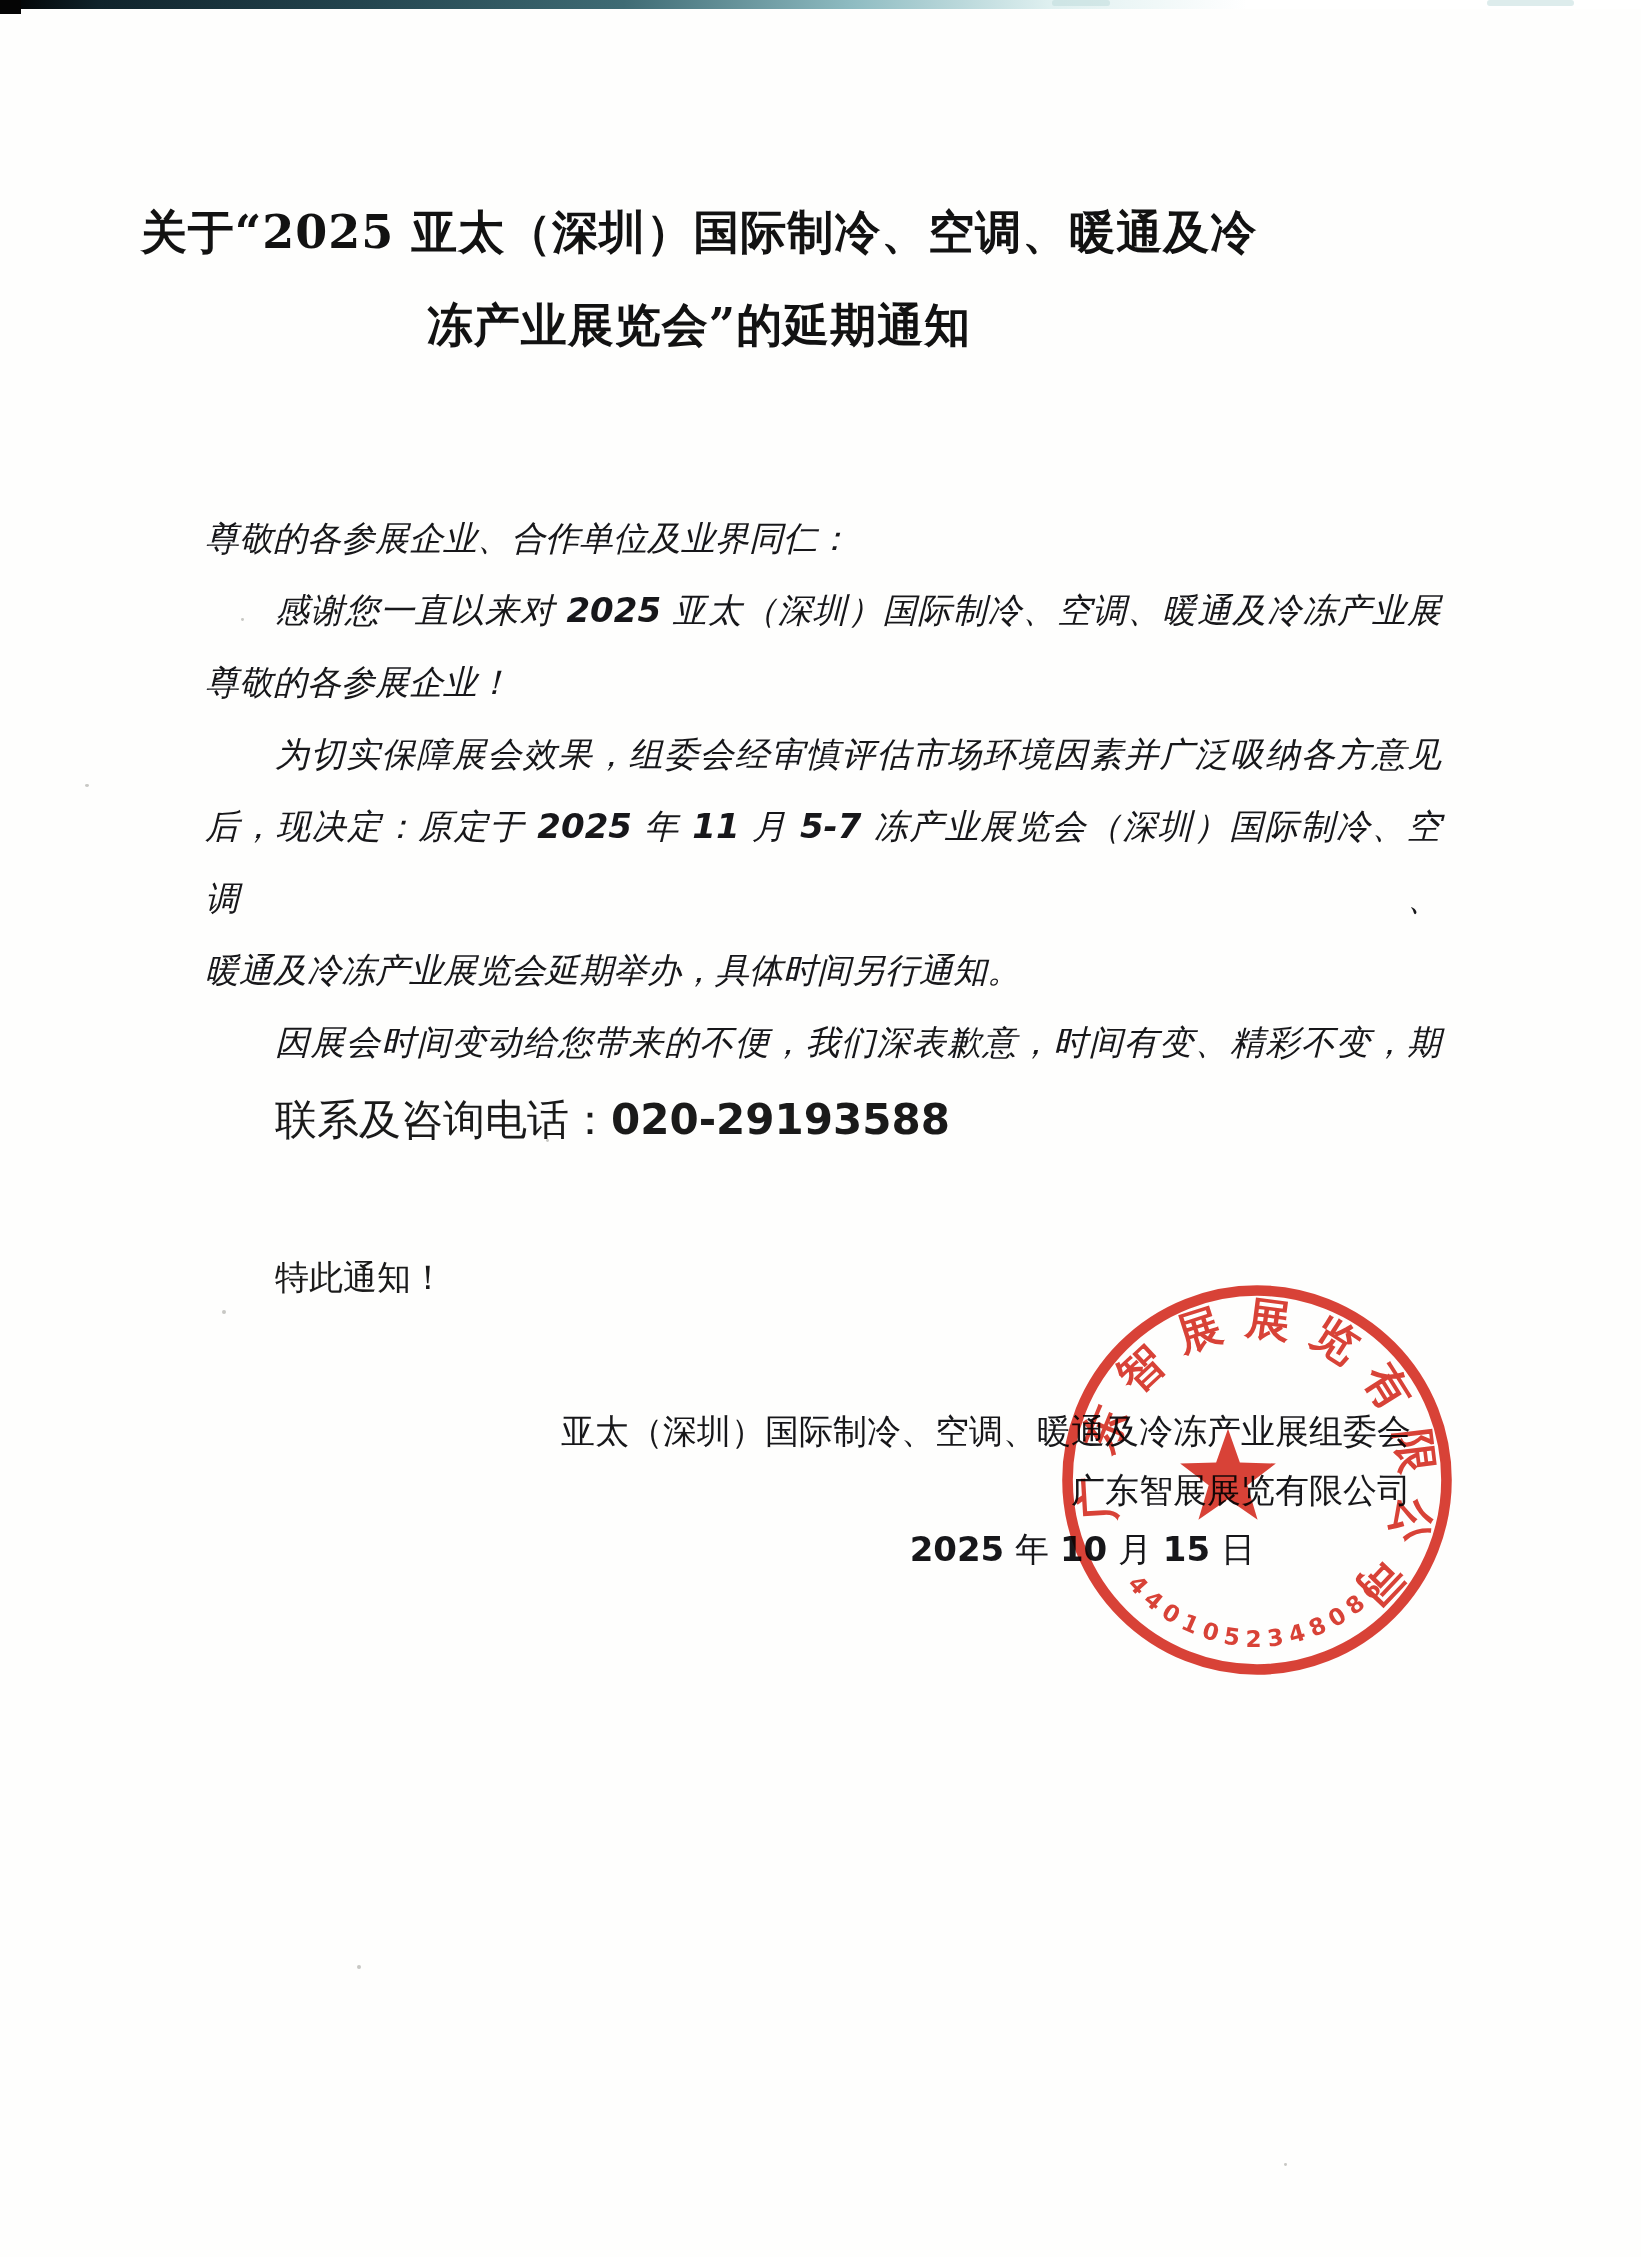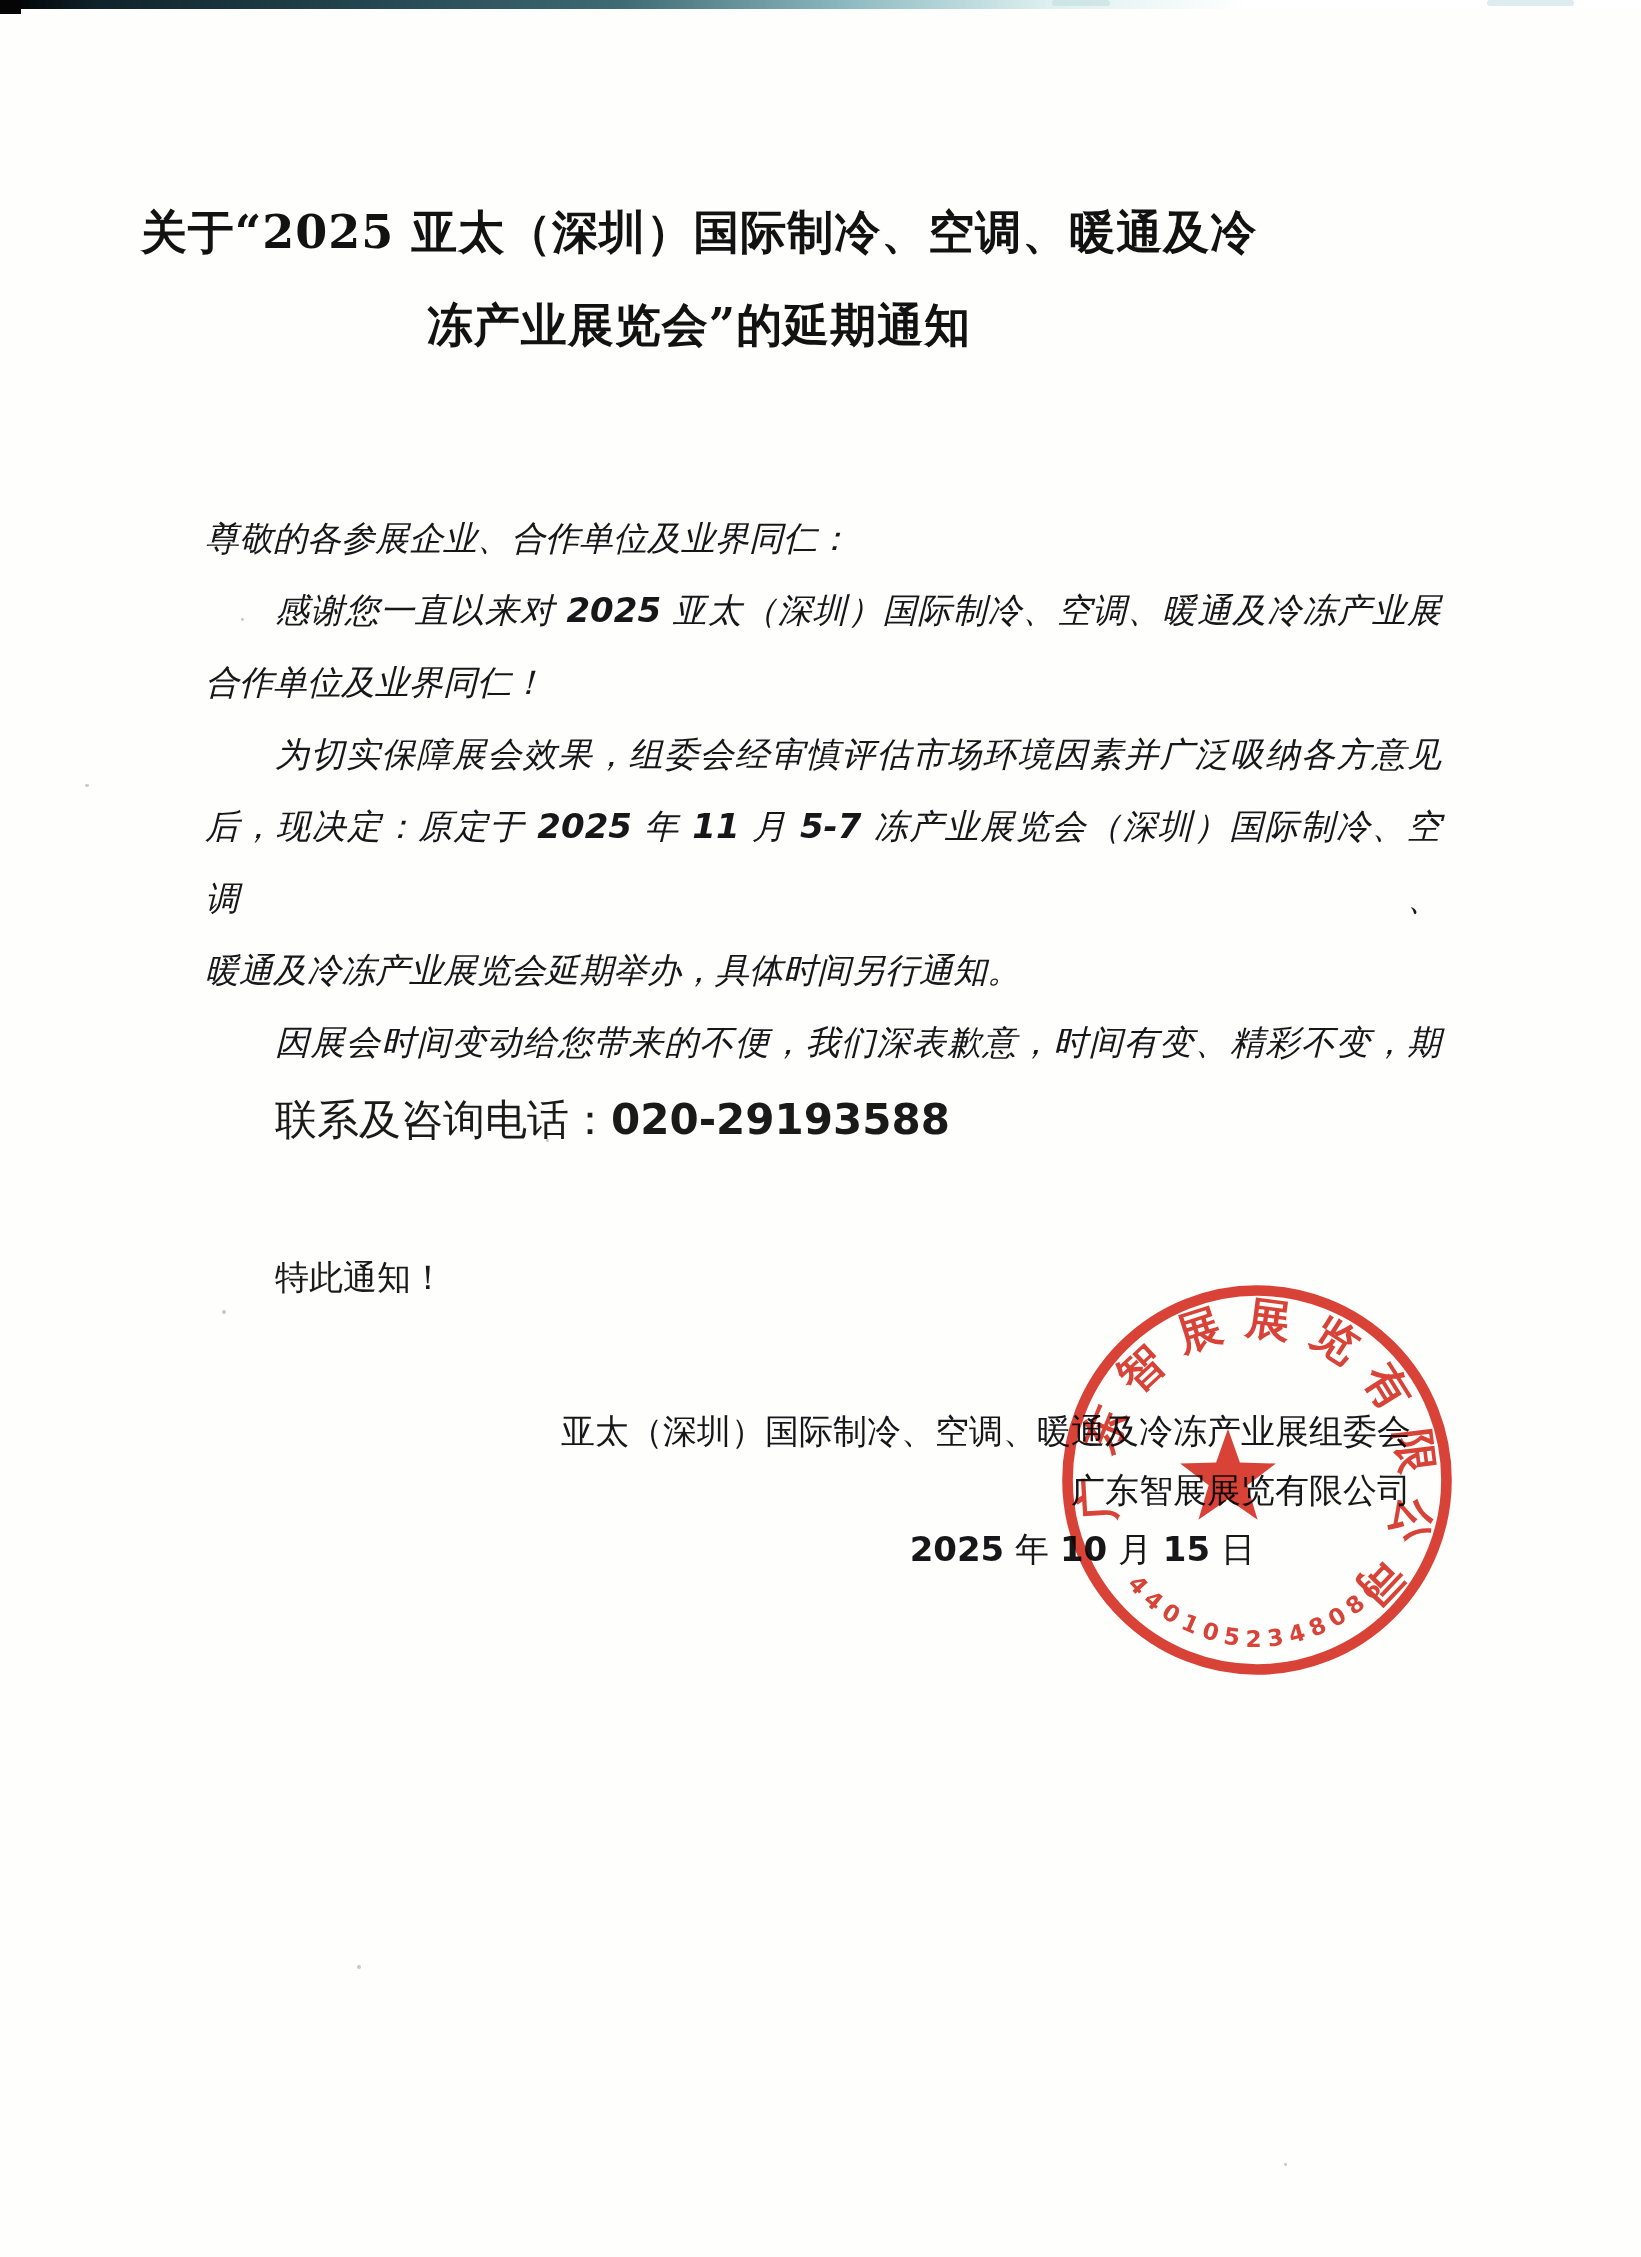--- a/index.html
+++ b/index.html
@@ -84,7 +84,7 @@
   <div class="body-block">
     <div class="line"><span>尊敬的各参展企业、合作单位及业界同仁：</span></div>
     <div class="line just indent"><span>感谢您一直以来对 </span><span class="b">2025</span><span> 亚太（深圳）国际制冷、空调、暖通及冷冻产业展</span></div>
-    <div class="line"><span>合作单位及业界同仁！</span></div>
+    <div class="line"><span>尊敬的各参展企业！</span></div>
     <div class="line just indent"><span>为切实保障展会效果，组委会经审慎评估市场环境因素并广泛吸纳各方意见</span></div>
     <div class="line just"><span>后，现决定：原定于 </span><span class="b">2025</span><span> 年 </span><span class="b">11</span><span> 月 </span><span class="b">5-7</span><span> 冻产业展览会（深圳）国际制冷、空调、</span></div>
     <div class="line"><span>暖通及冷冻产业展览会延期举办，具体时间另行通知。</span></div>

